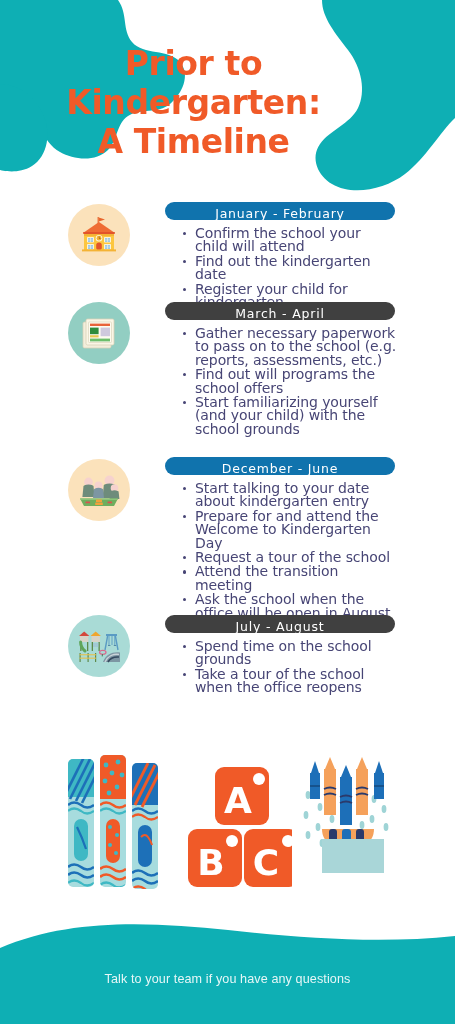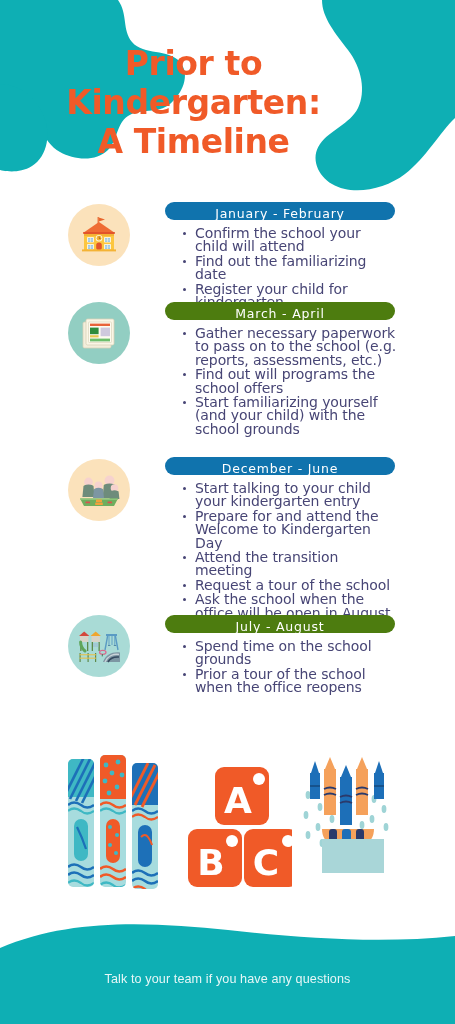--- a/index.html
+++ b/index.html
@@ -180,7 +180,7 @@
         <span class="period-pill pill-blue">January - February</span>
         <ul class="bullets">
           <li>Confirm the school your child will attend</li>
-          <li>Find out the familiarizing date</li>
+          <li>Find out the kindergarten date</li>
           <li>Register your child for kindergarten</li>
         </ul>
       </div>

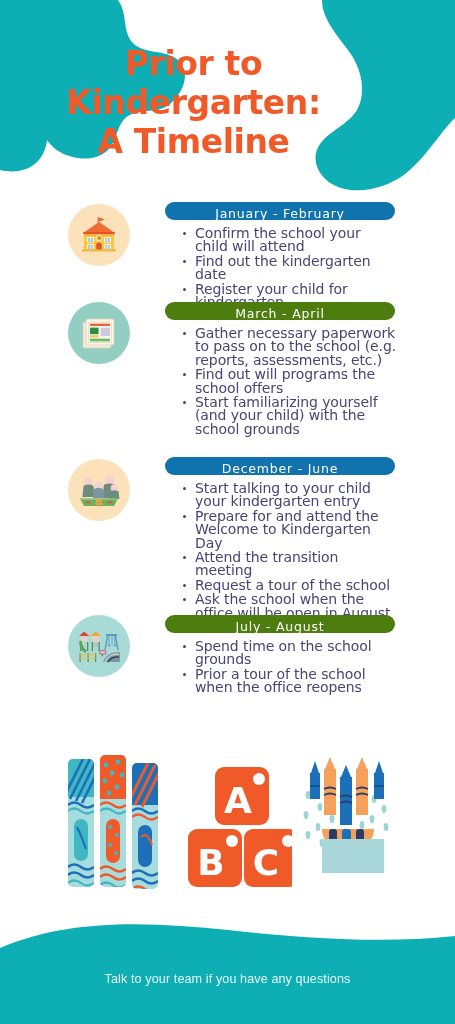--- a/index.html
+++ b/index.html
@@ -62,7 +62,7 @@
     line-height:23px;
   }
   .pill-blue { background:#1073AD; }
-  .pill-orange { background:#4d7c0f; }
+  .pill-orange { background:#404040; }
 
   ul.bullets {
     list-style:none;

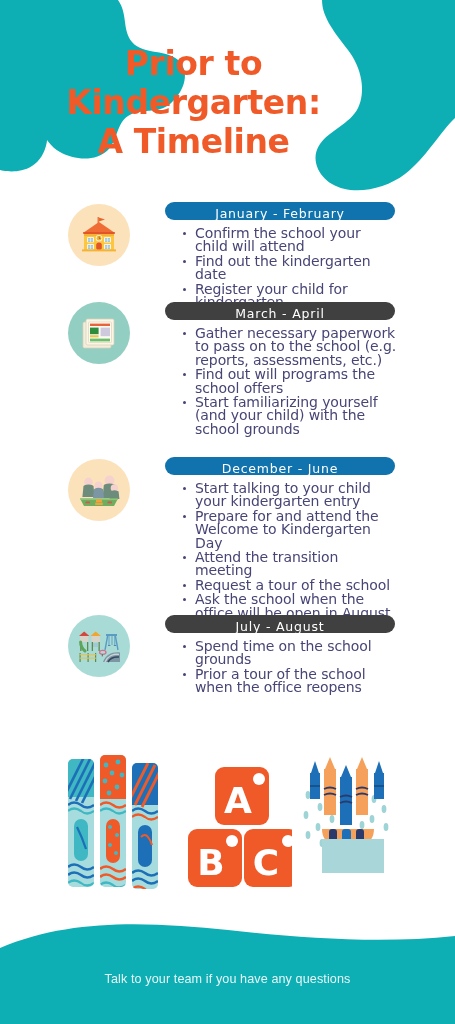--- a/index.html
+++ b/index.html
@@ -231,7 +231,7 @@
       <div class="t-body">
         <span class="period-pill pill-blue">December - June</span>
         <ul class="bullets">
-          <li>Start talking to your child your kindergarten entry</li>
+          <li>Start talking to your date about kindergarten entry</li>
           <li>Prepare for and attend the Welcome to Kindergarten Day</li>
           <li>Attend the transition meeting</li>
           <li>Request a tour of the school</li>

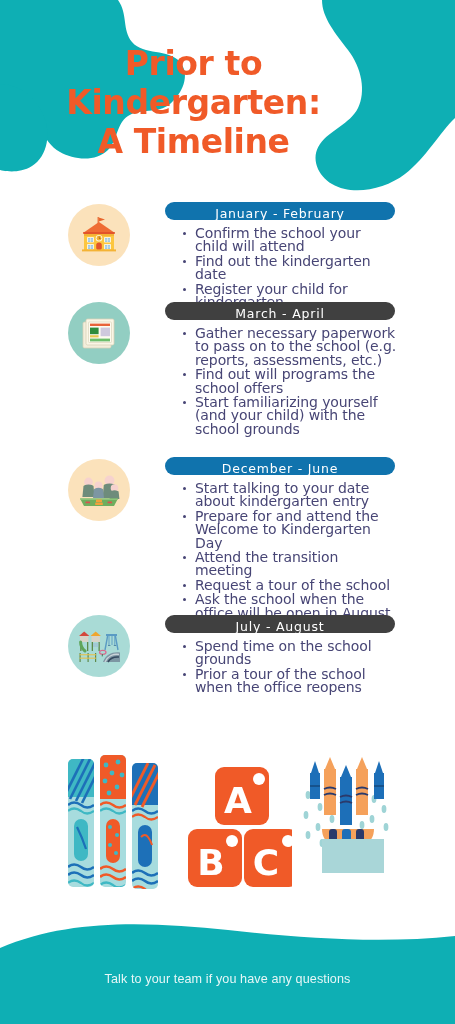--- a/index.html
+++ b/index.html
@@ -233,8 +233,8 @@
         <ul class="bullets">
           <li>Start talking to your date about kindergarten entry</li>
           <li>Prepare for and attend the Welcome to Kindergarten Day</li>
+          <li>Request a tour of the school</li>
           <li>Attend the transition meeting</li>
-          <li>Request a tour of the school</li>
           <li>Ask the school when the office will be open in August</li>
         </ul>
       </div>

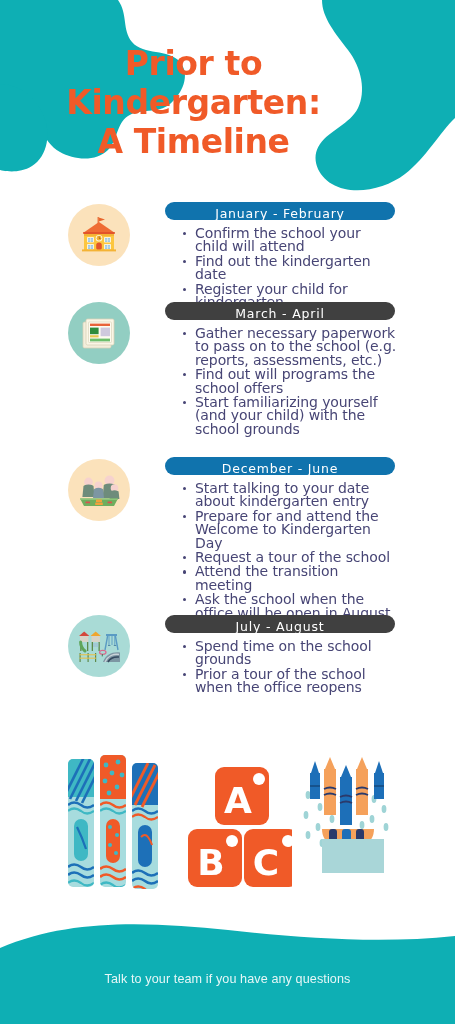--- a/index.html
+++ b/index.html
@@ -281,7 +281,7 @@
         <span class="period-pill pill-orange">July - August</span>
         <ul class="bullets">
           <li>Spend time on the school grounds</li>
-          <li>Prior a tour of the school when the office reopens</li>
+          <li>Take a tour of the school when the office reopens</li>
         </ul>
       </div>
     </div>

